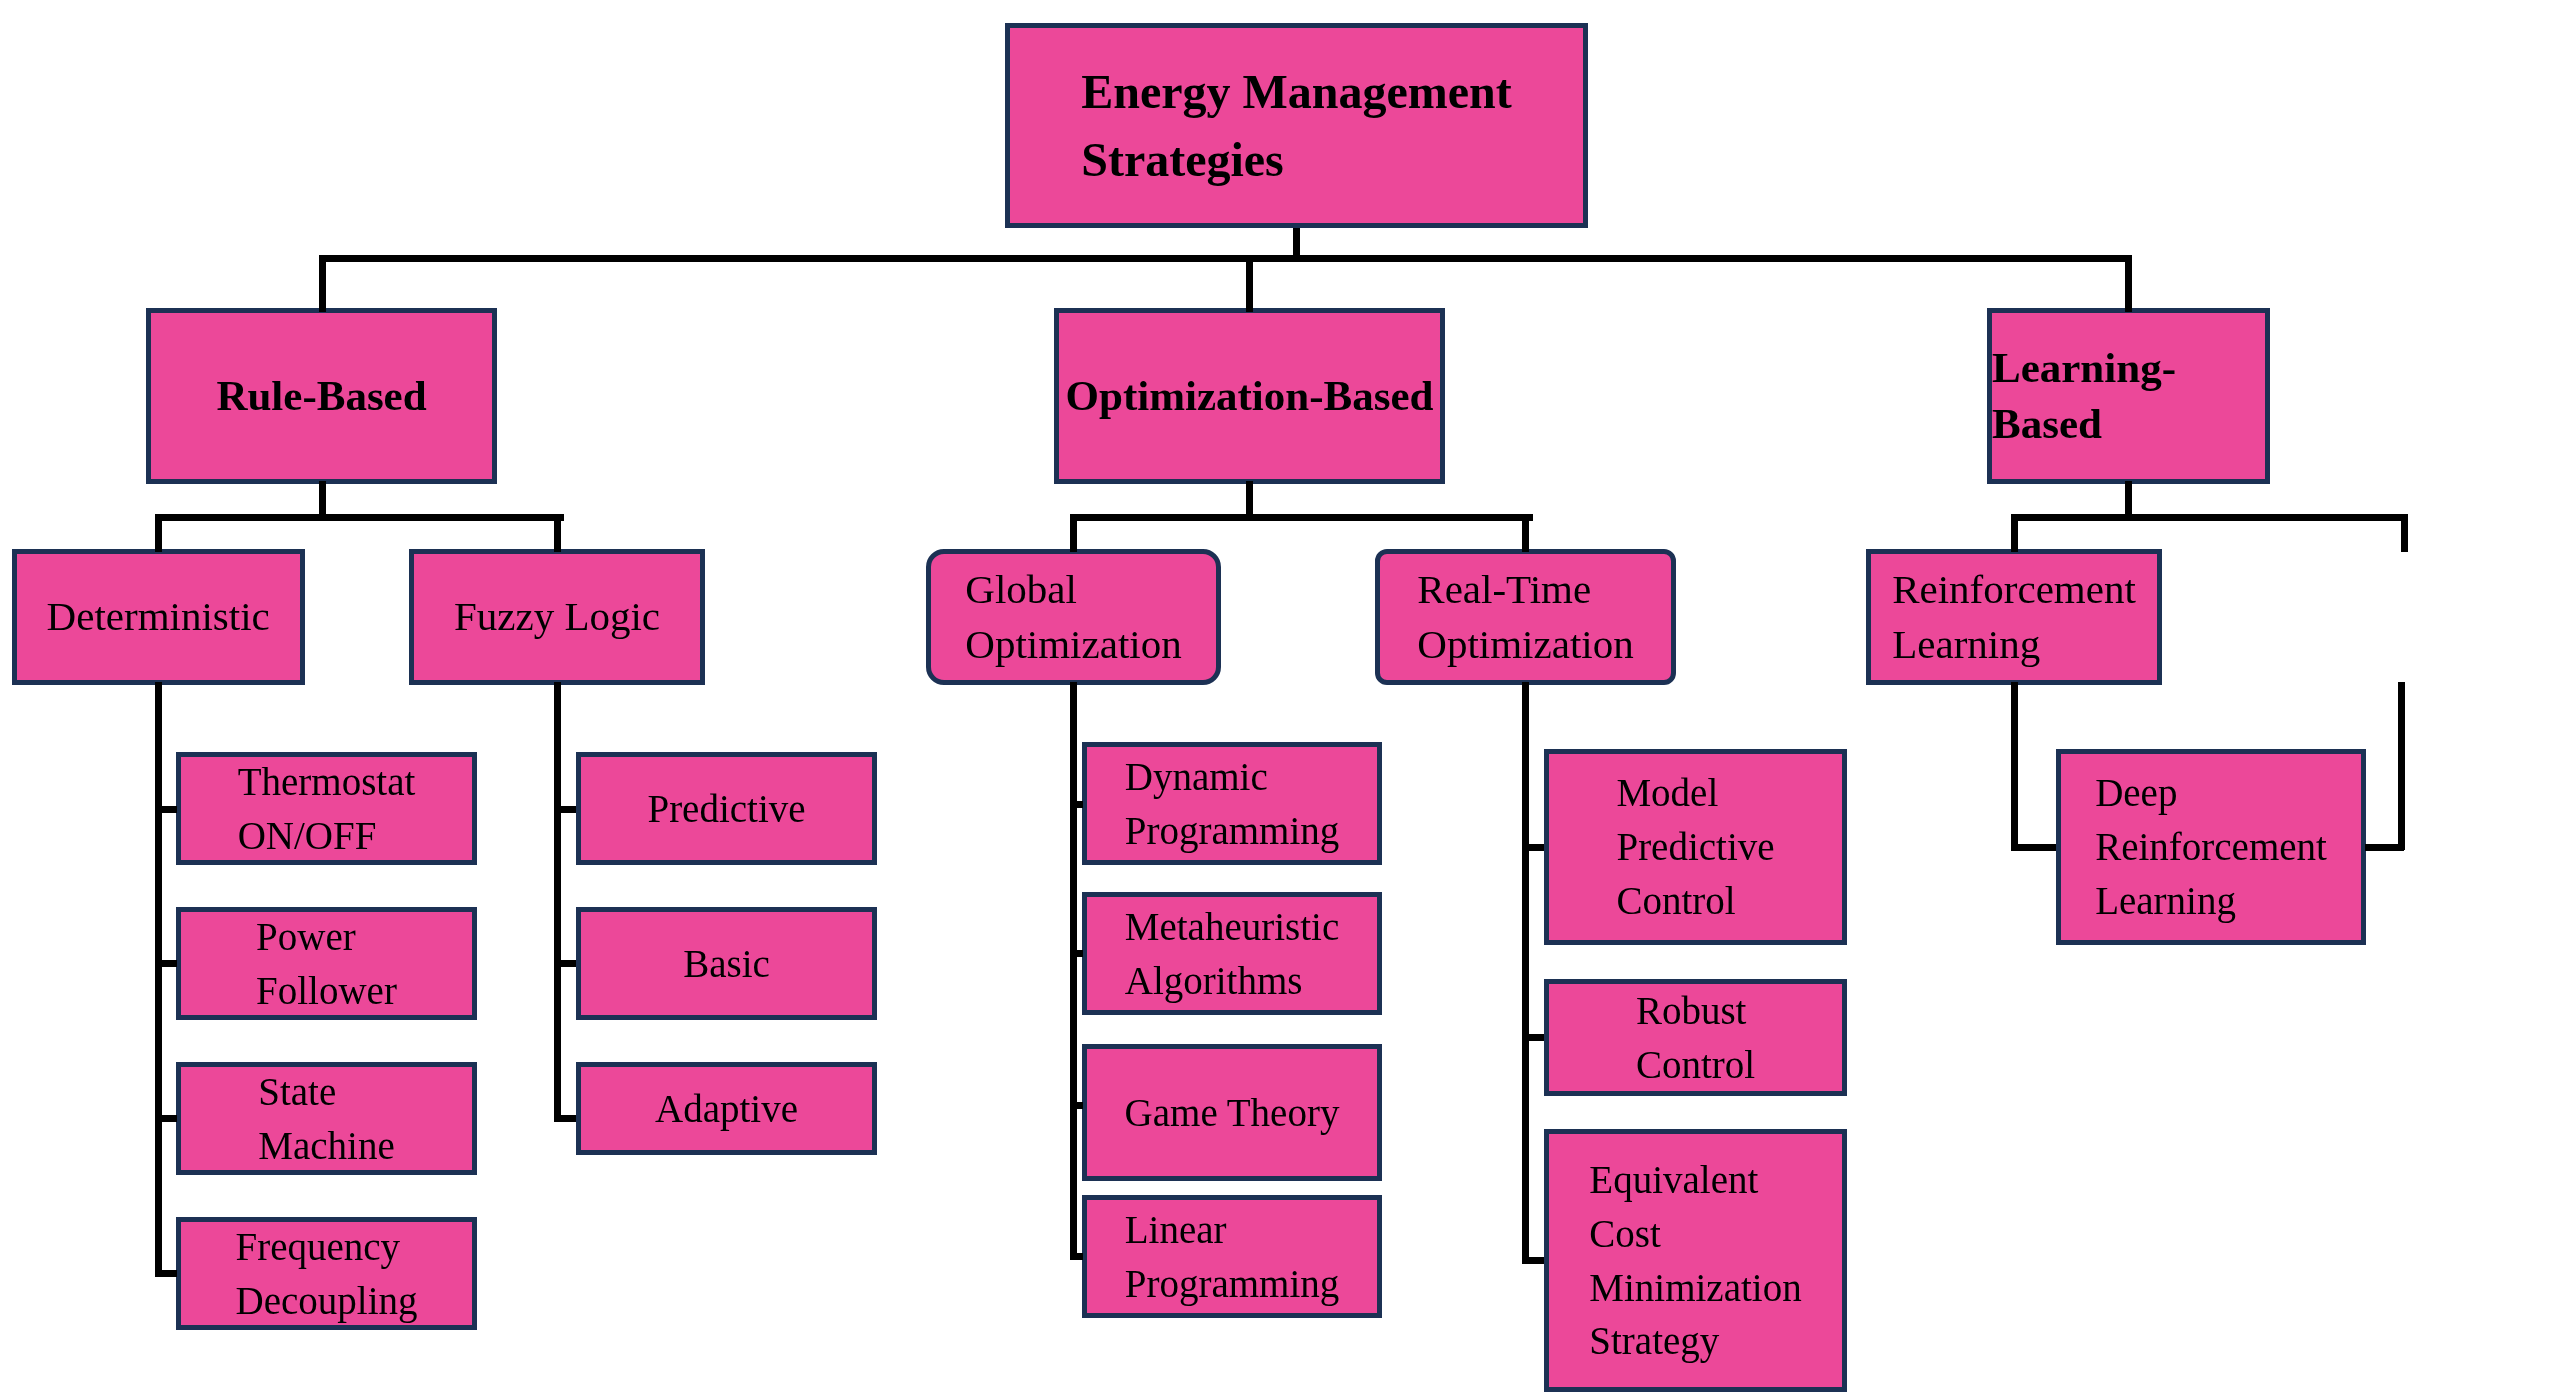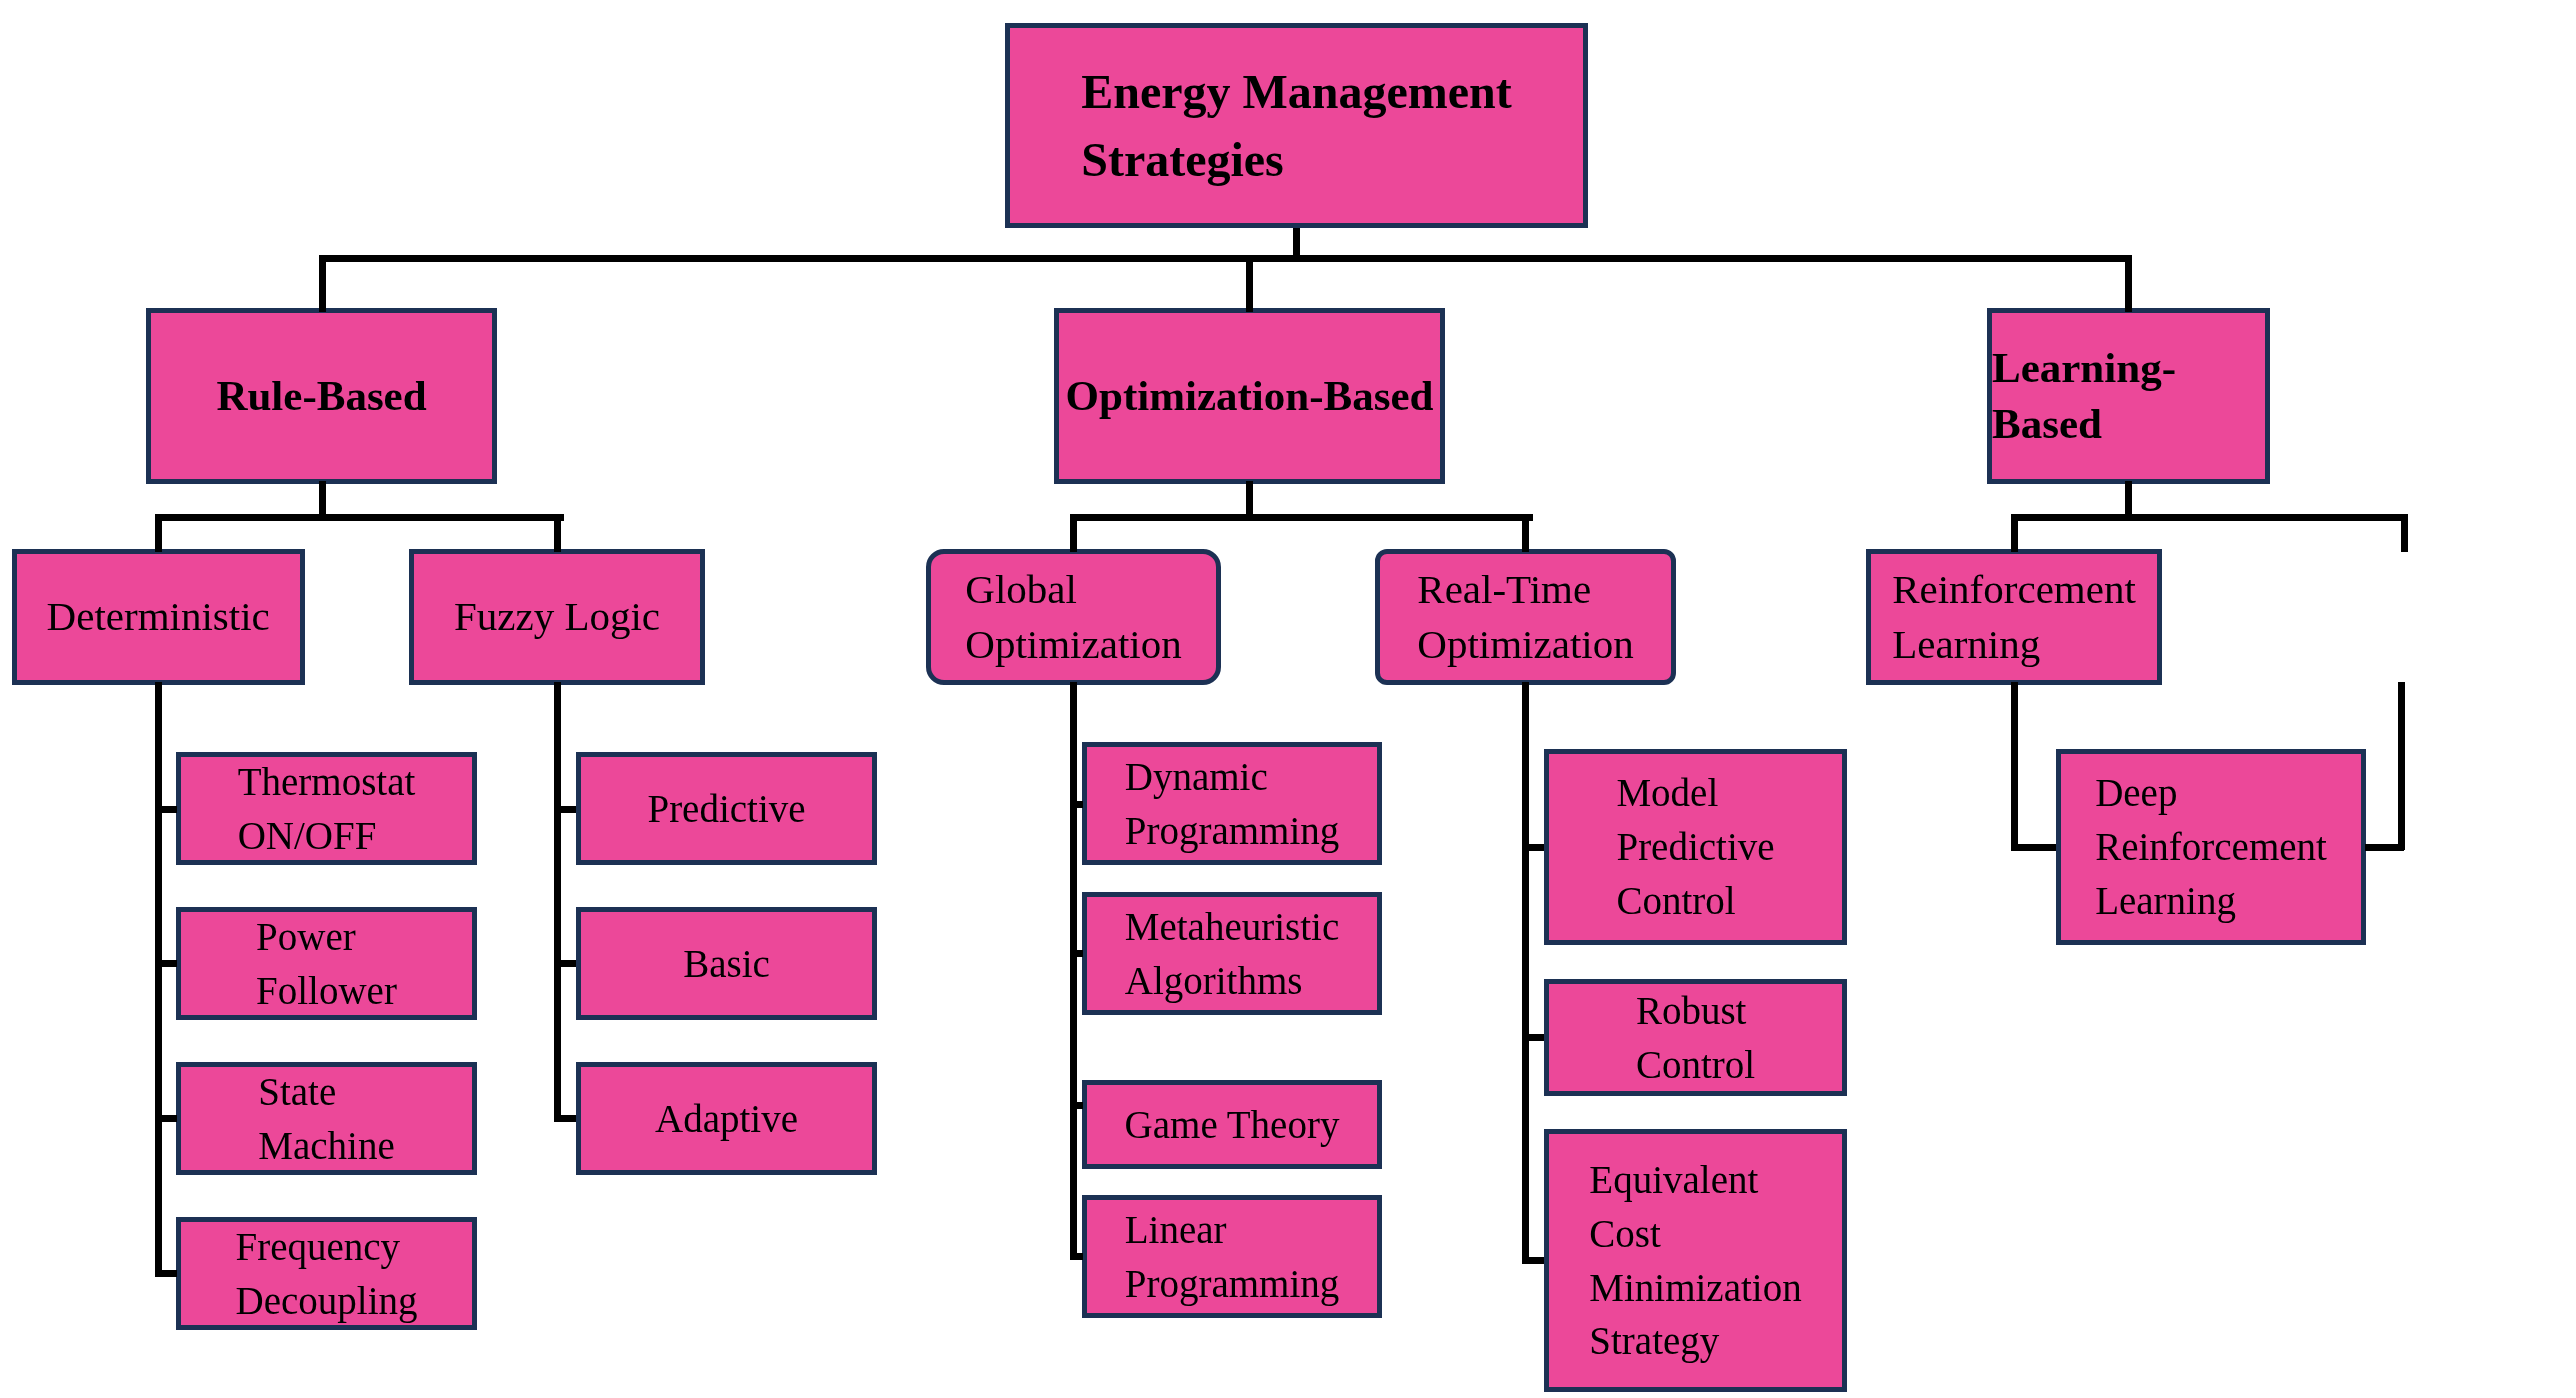--- a/index.html
+++ b/index.html
@@ -67,7 +67,7 @@
 
   <div class="box leaf" style="left:576px;  top:752px;  width:301px; height:113px;">Predictive</div>
   <div class="box leaf" style="left:576px;  top:907px; width:301px; height:113px;">Basic</div>
-  <div class="box leaf" style="left:576px;  top:1062px; width:301px; height:113px;">Adaptive</div>
+  <div class="box leaf" style="left:576px;  top:1062px; width:301px; height:93px;">Adaptive</div>
 
   <div class="box leaf" style="left:1082px; top:742px;  width:300px; height:123px;">Dynamic
 Programming</div>

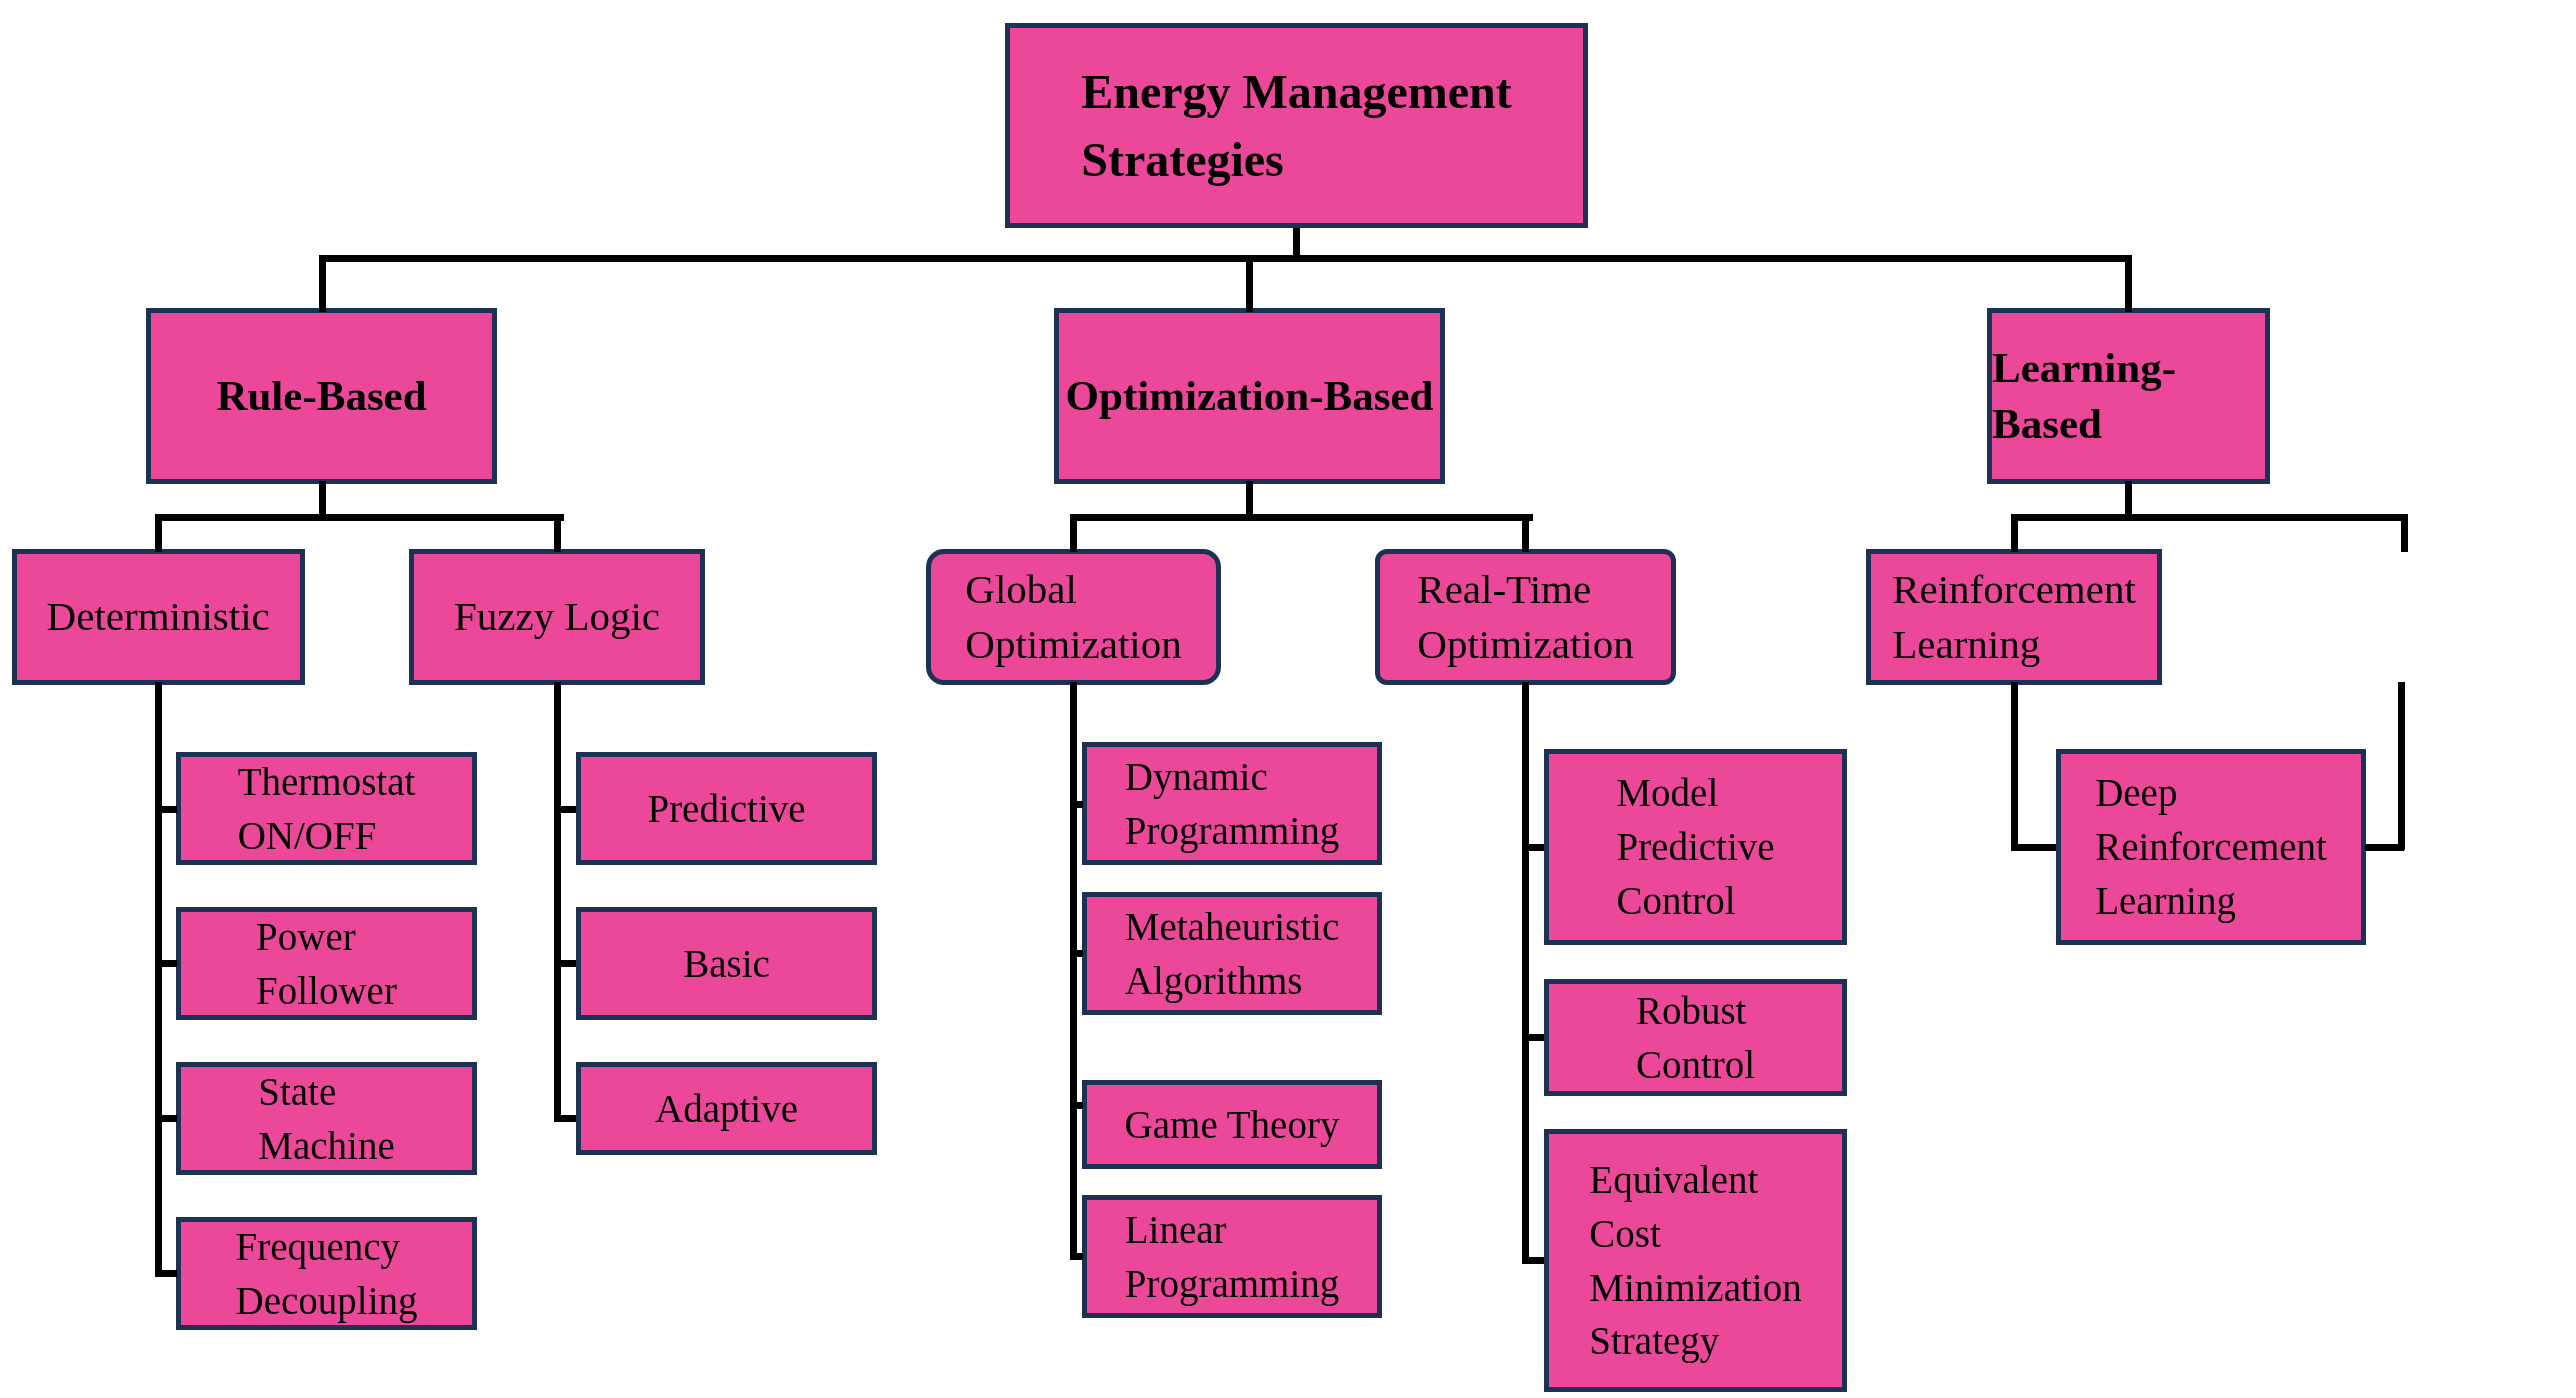--- a/index.html
+++ b/index.html
@@ -73,7 +73,7 @@
 Programming</div>
   <div class="box leaf" style="left:1082px; top:892px; width:300px; height:123px;">Metaheuristic
 Algorithms</div>
-  <div class="box leaf" style="left:1082px; top:1080px; width:300px; height:89px;">Game Theory</div>
+  <div class="box leaf" style="left:1082px; top:1044px; width:300px; height:137px;">Game Theory</div>
   <div class="box leaf" style="left:1082px; top:1195px; width:300px; height:123px;">Linear
 Programming</div>
 

